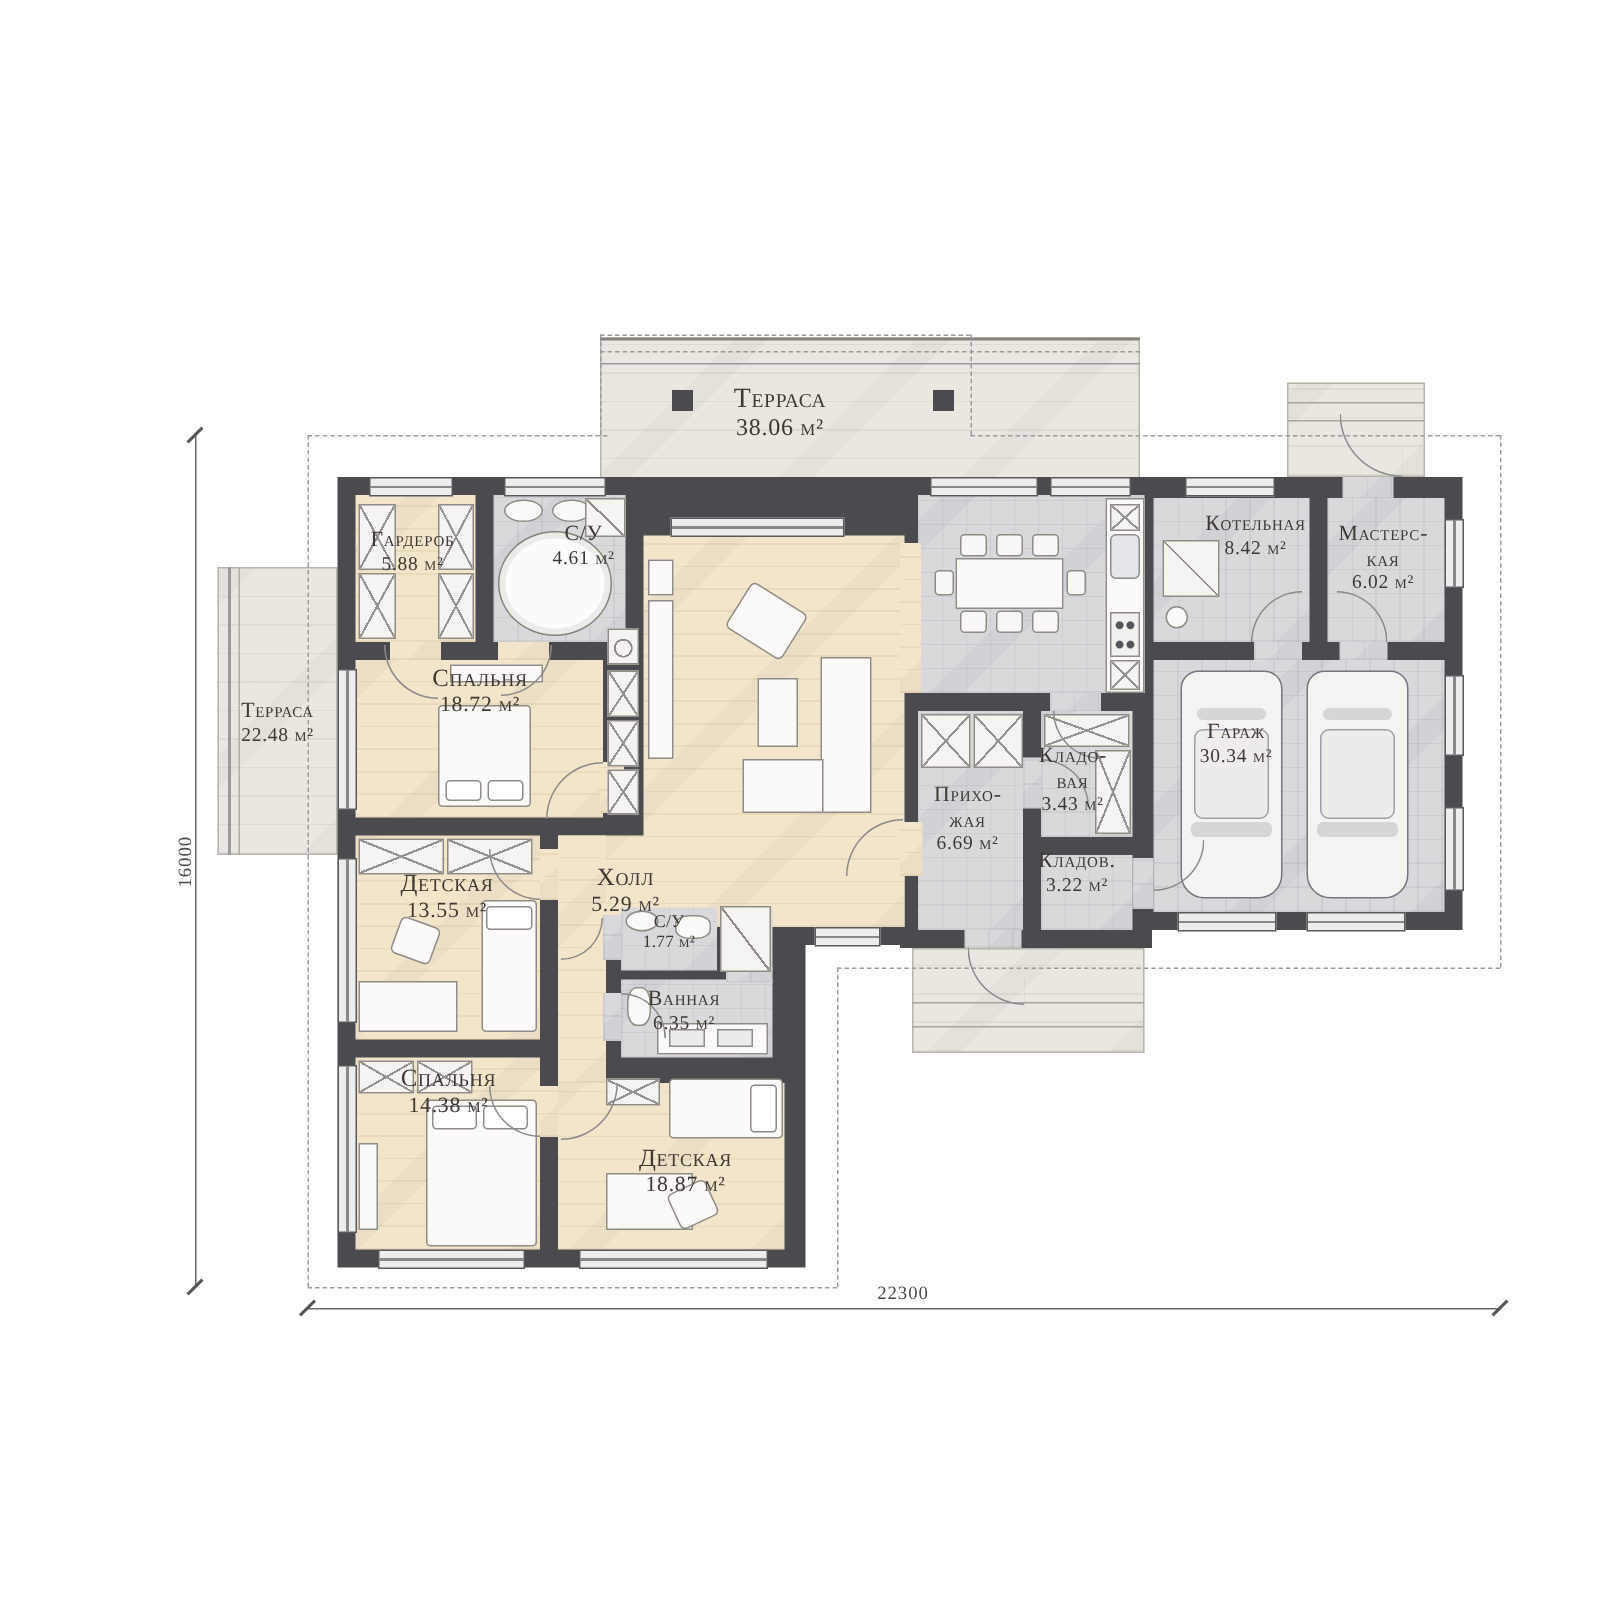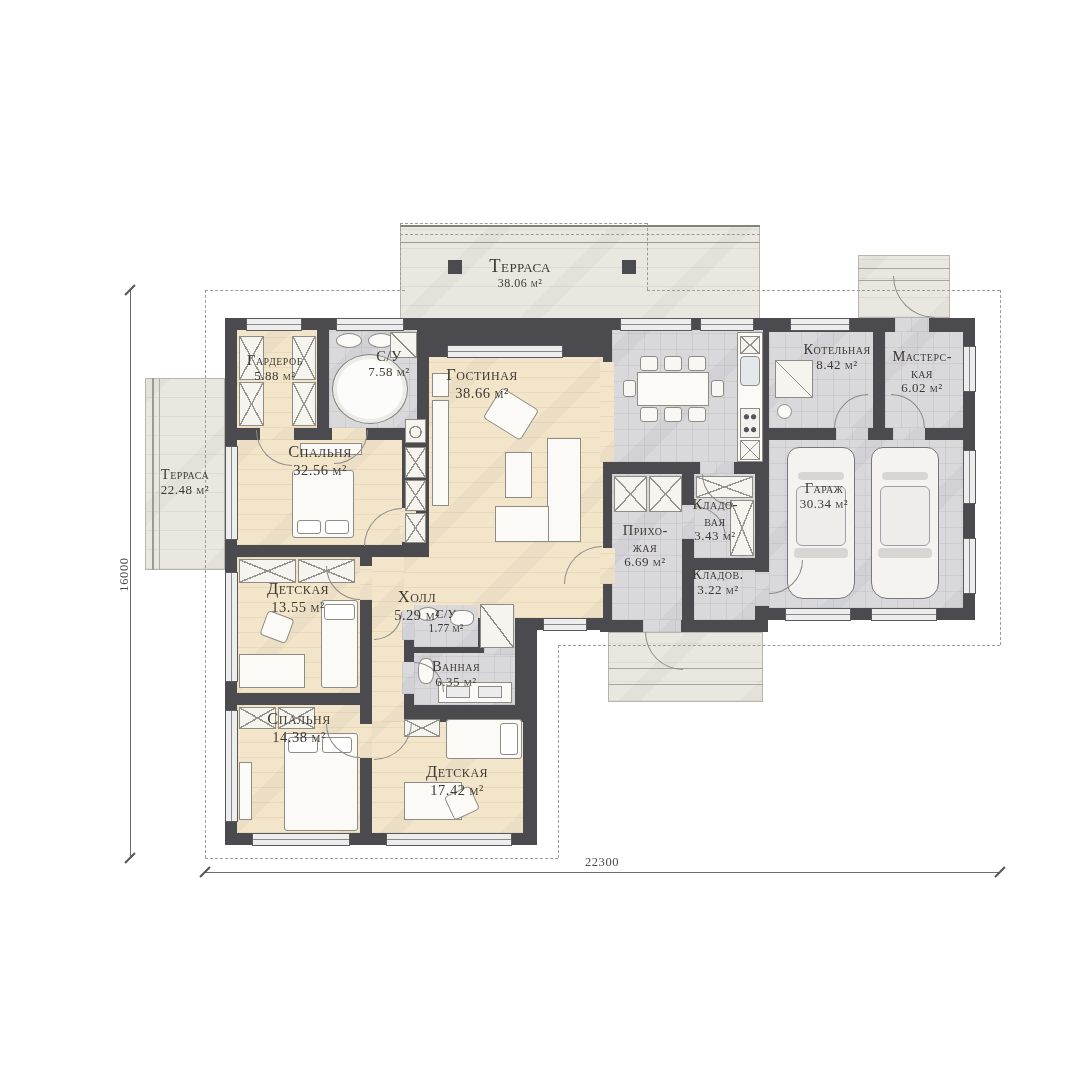--- a/index.html
+++ b/index.html
@@ -28,7 +28,7 @@
   .lbl{text-align:center;color:#3e3933;font-variant:small-caps;line-height:1.14;letter-spacing:.5px}
   .lbl .nm{display:block;font-size:16.5px}
   .lbl .ar{display:block;font-size:14.5px}
-  .lbl.xl .nm{font-size:18.5px}.lbl.xl .ar{font-size:12px}
+  .lbl.xl .nm{font-size:18.5px}.lbl.xl .ar{font-size:16px}
   .lbl.s .nm{font-size:14.5px}.lbl.s .ar{font-size:13px}
   .lbl.xs .nm{font-size:12px;letter-spacing:.2px}.lbl.xs .ar{font-size:11.5px;letter-spacing:.2px}
   .dimlbl{font-size:12.5px;color:#4a4a4a;letter-spacing:.6px;text-align:center}

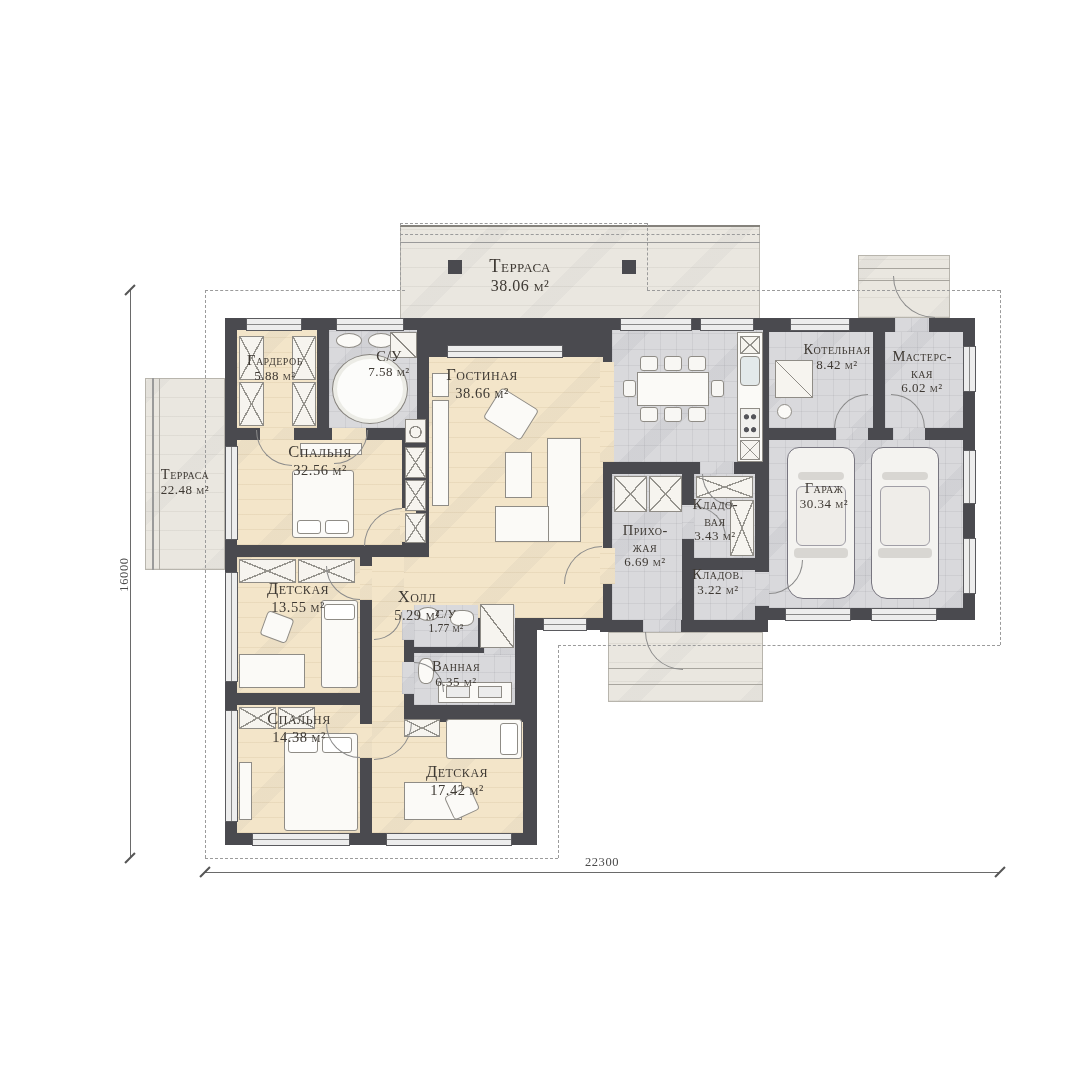--- a/index.html
+++ b/index.html
@@ -269,7 +269,7 @@
   </div>
   <div class="abs lbl s" style="left:352px;top:348px;width:74px">
     <span class="nm">С/У</span>
-      <span class="ar">7.58 м²</span>
+      <span class="ar">4.61 м²</span>
   </div>
   <div class="abs lbl" style="left:260px;top:443px;width:120px">
     <span class="nm">Спальня</span>

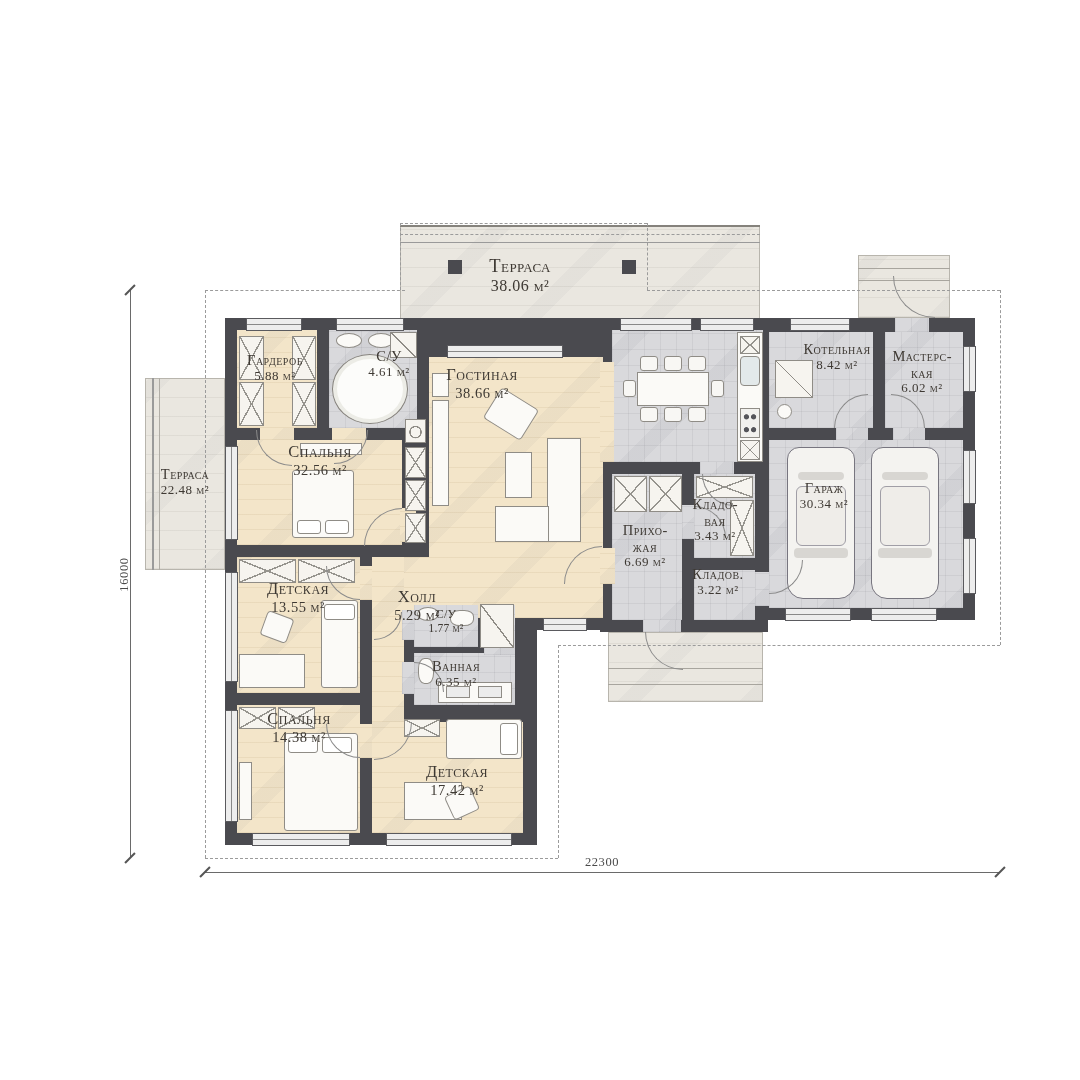--- a/index.html
+++ b/index.html
@@ -275,10 +275,6 @@
     <span class="nm">Спальня</span>
       <span class="ar">32.56 м²</span>
   </div>
-  <div class="abs lbl" style="left:412px;top:366px;width:140px">
-    <span class="nm">Гостиная</span>
-      <span class="ar">38.66 м²</span>
-  </div>
   <div class="abs lbl s" style="left:777px;top:341px;width:120px">
     <span class="nm">Котельная</span>
       <span class="ar">8.42 м²</span>

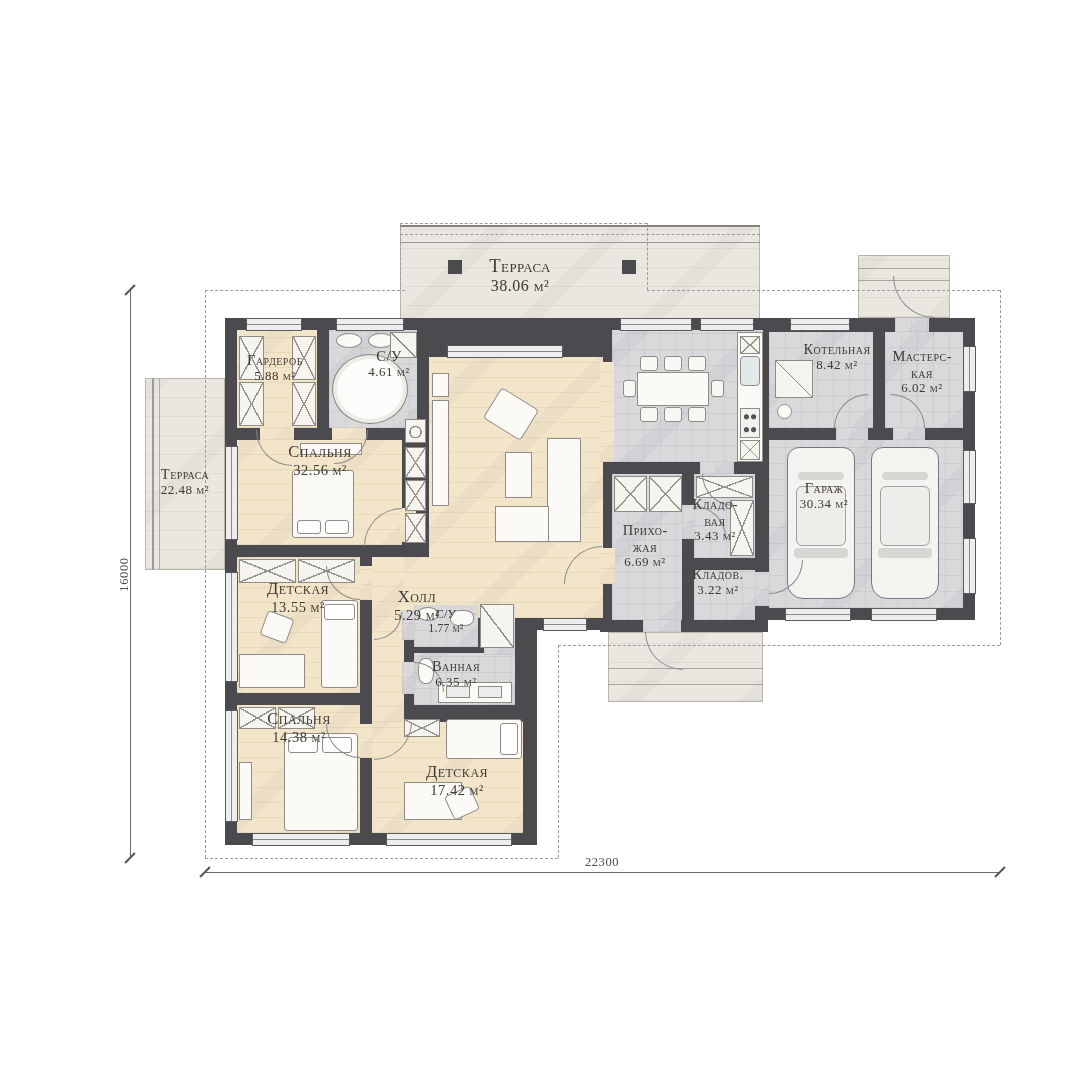--- a/index.html
+++ b/index.html
@@ -273,7 +273,7 @@
   </div>
   <div class="abs lbl" style="left:260px;top:443px;width:120px">
     <span class="nm">Спальня</span>
-      <span class="ar">32.56 м²</span>
+      <span class="ar">18.72 м²</span>
   </div>
   <div class="abs lbl s" style="left:777px;top:341px;width:120px">
     <span class="nm">Котельная</span>

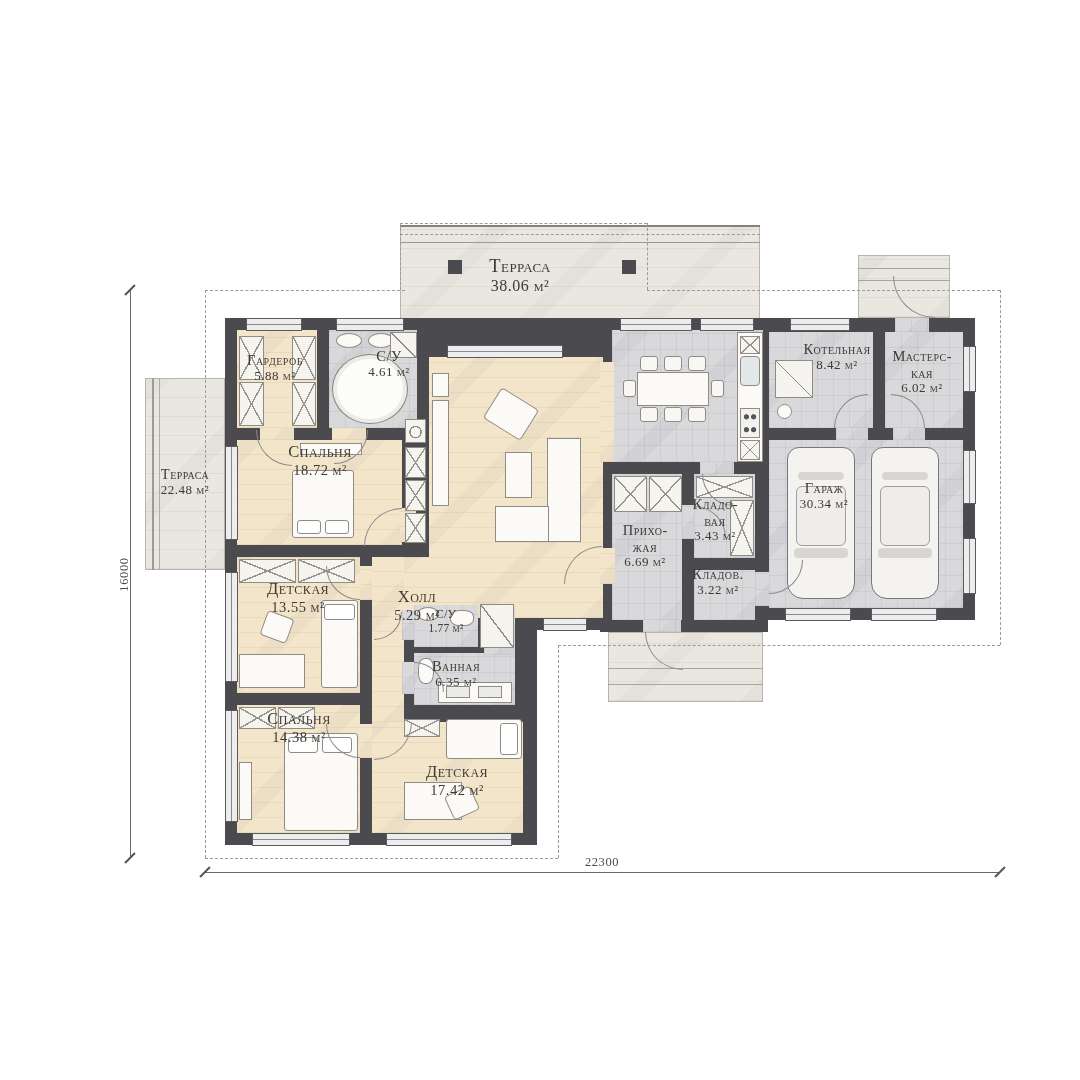--- a/index.html
+++ b/index.html
@@ -299,7 +299,7 @@
     <span class="nm">Кладов.</span>
       <span class="ar">3.22 м²</span>
   </div>
-  <div class="abs lbl" style="left:372px;top:588px;width:90px">
+  <div class="abs lbl" style="left:372px;top:576px;width:90px">
     <span class="nm">Холл</span>
       <span class="ar">5.29 м²</span>
   </div>

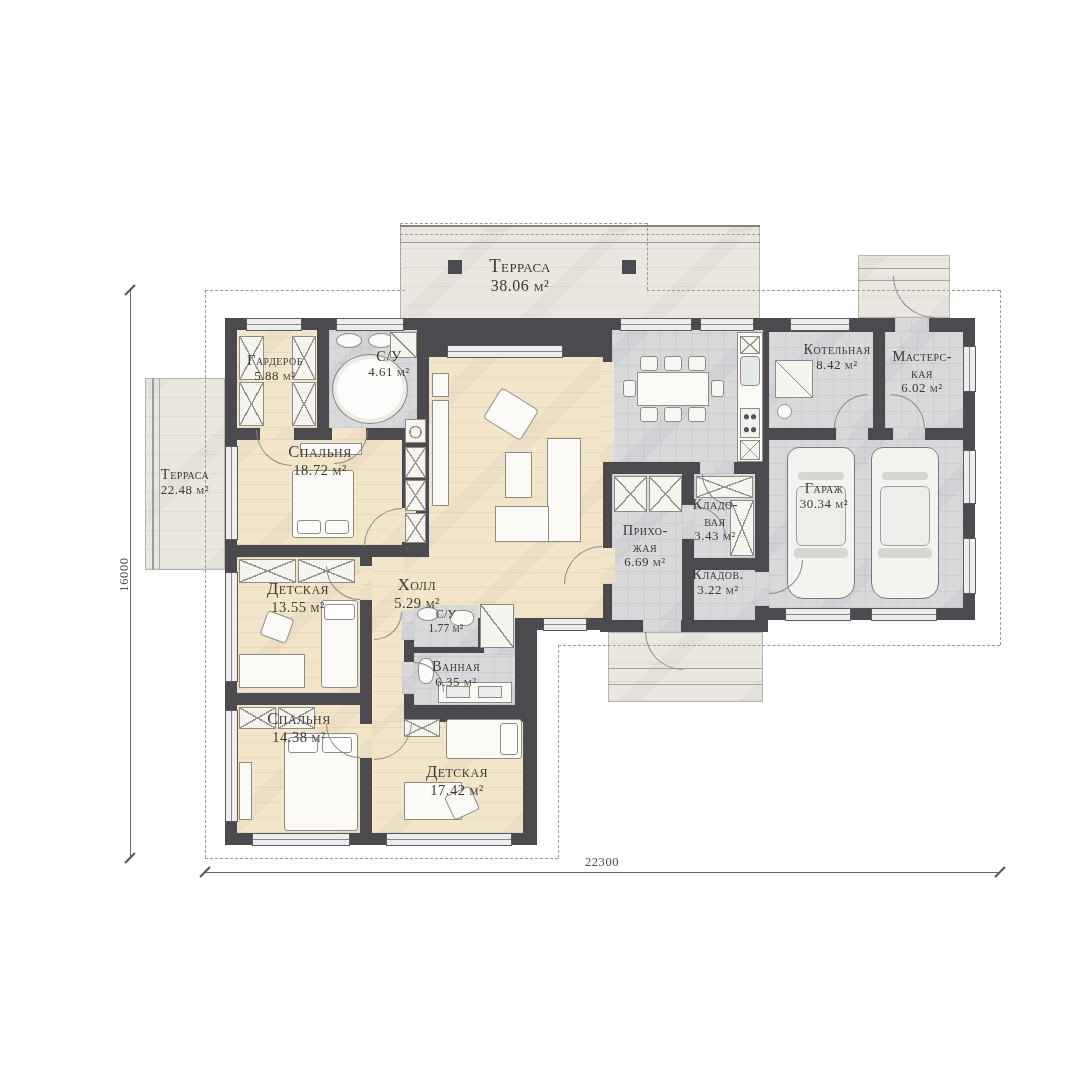--- a/index.html
+++ b/index.html
@@ -321,7 +321,7 @@
   </div>
   <div class="abs lbl" style="left:402px;top:763px;width:110px">
     <span class="nm">Детская</span>
-      <span class="ar">17.42 м²</span>
+      <span class="ar">18.87 м²</span>
   </div>
 
 </div>

